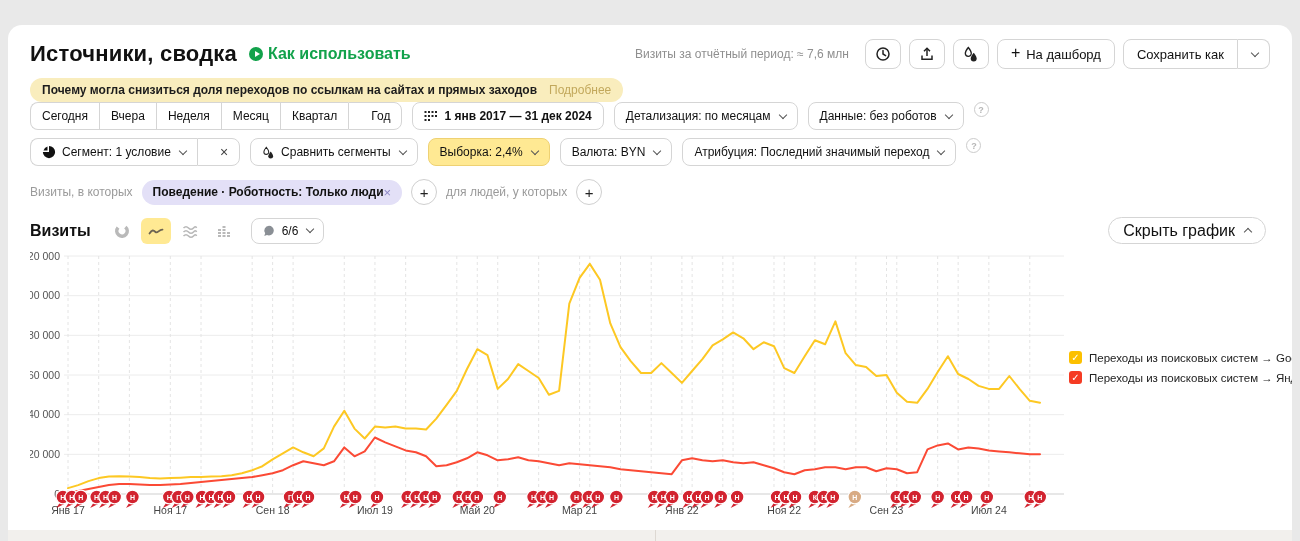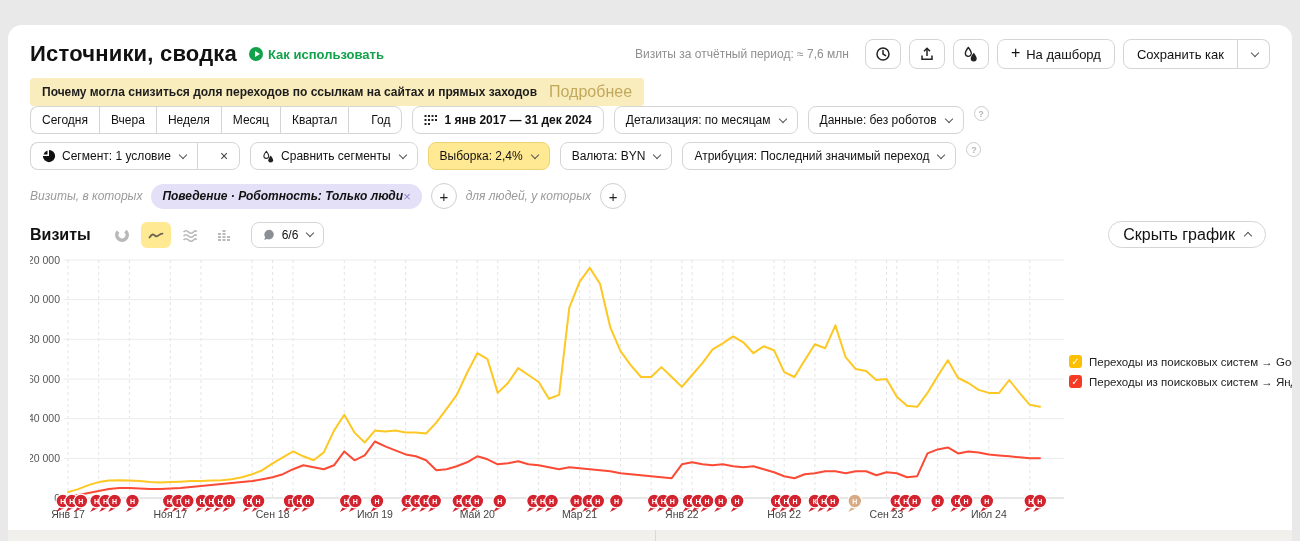--- a/index.html
+++ b/index.html
@@ -18,7 +18,7 @@
   .howto { display:flex; align-items:center; gap:5px; margin-left:12px; cursor:pointer; }
   .howto-badge { width:14px; height:14px; border-radius:50%; background:#12a24b; display:flex; align-items:center; justify-content:center; }
   .howto-badge i { display:block; width:0; height:0; border-left:5px solid #fff; border-top:3px solid transparent; border-bottom:3px solid transparent; margin-left:2px; }
-  .howto-label { color:#12a24b; font-size:13px; font-weight:bold; }
+  .howto-label { color:#12a24b; font-size:16px; font-weight:bold; }
   .hdr-right { margin-left:auto; display:flex; align-items:center; gap:8px; }
   .visits-period { color:#8f8f8f; font-size:12px; margin-right:8px; }
   .icon-btn { width:36px; height:30px; border:1px solid #d5d5d5; border-radius:8px; background:#fff;

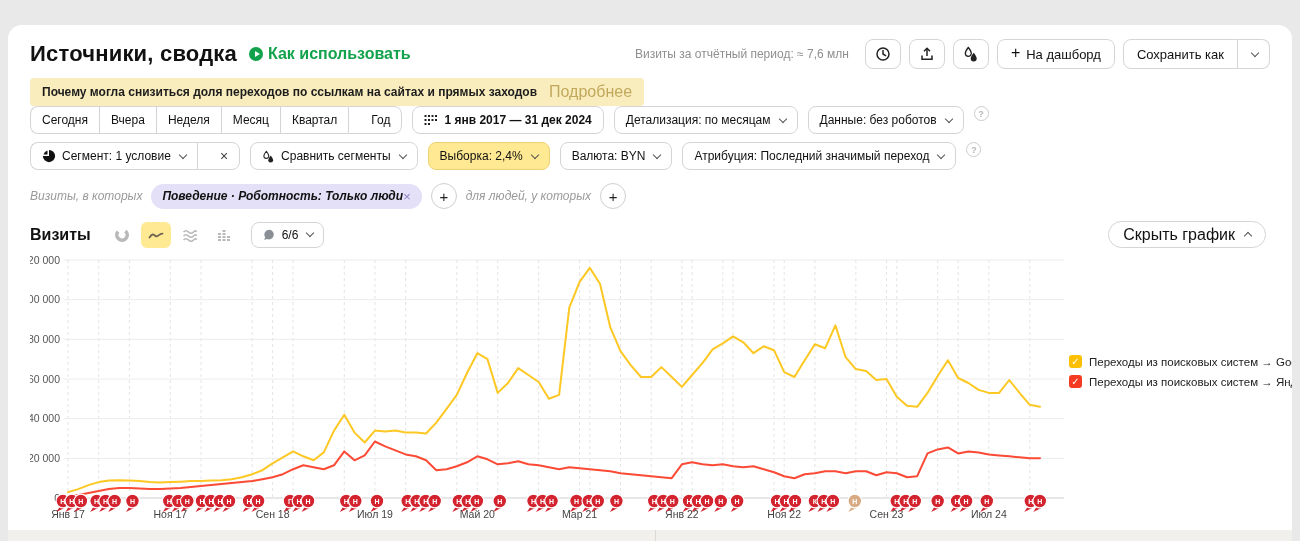--- a/index.html
+++ b/index.html
@@ -33,7 +33,7 @@
 
   
   .banner { display:inline-flex; align-items:center; gap:12px; margin:9px 22px 0 22px;
-            background:#f9edbd; border-radius:4px; padding:5px 12px; }
+            background:#f9edbd; border-radius:12px; padding:5px 12px; }
   .banner-text { font-size:12px; font-weight:bold; color:#1c1c1c; }
   .banner-more { font-size:16px; color:#c2a85c; cursor:pointer; }
 

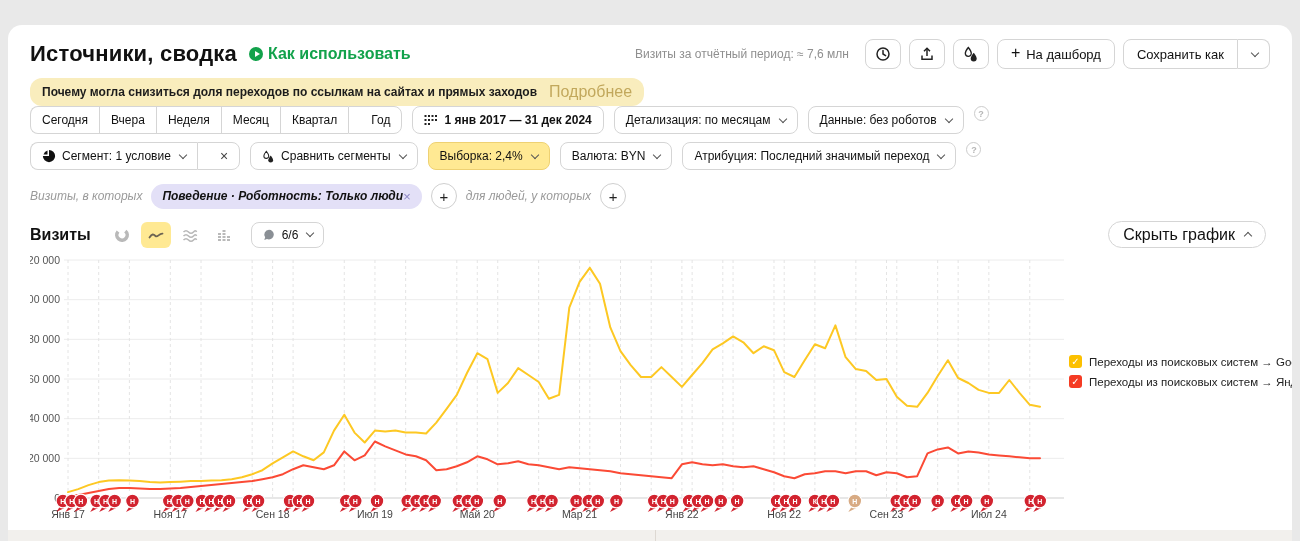--- a/index.html
+++ b/index.html
@@ -35,7 +35,7 @@
   .banner { display:inline-flex; align-items:center; gap:12px; margin:9px 22px 0 22px;
             background:#f9edbd; border-radius:12px; padding:5px 12px; }
   .banner-text { font-size:12px; font-weight:bold; color:#1c1c1c; }
-  .banner-more { font-size:16px; color:#c2a85c; cursor:pointer; }
+  .banner-more { font-size:12px; color:#c2a85c; cursor:pointer; }
 
   
   .frow { display:flex; align-items:flex-start; gap:10px; margin:0 22px 0 22px; }

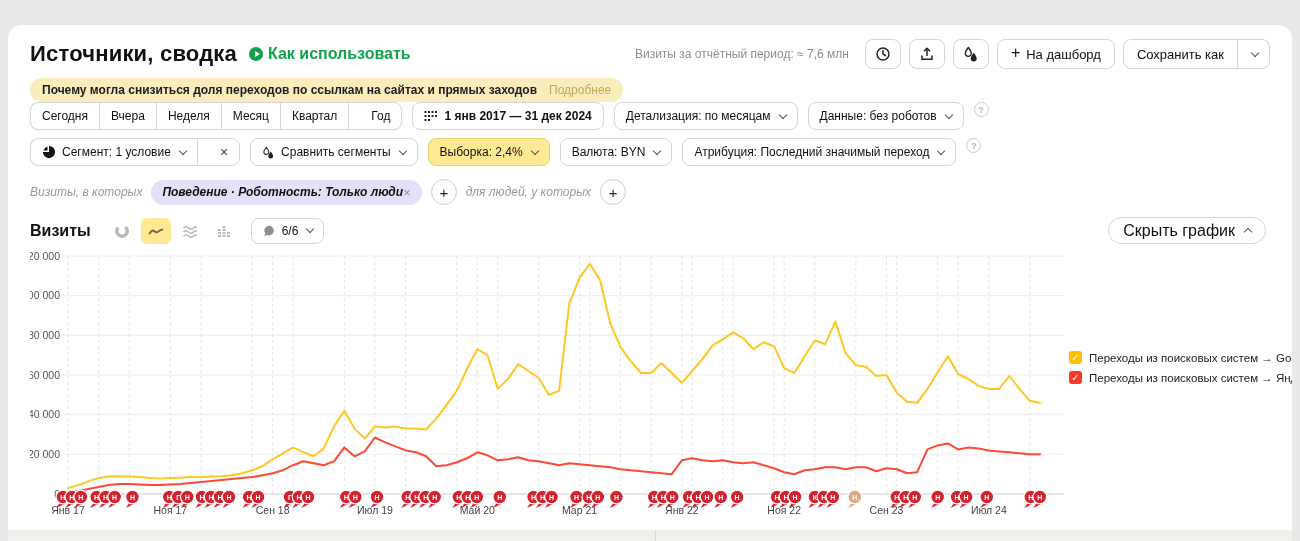--- a/index.html
+++ b/index.html
@@ -55,7 +55,7 @@
           font-size:9px; font-weight:bold; display:flex; align-items:center; justify-content:center; }
 
   
-  .chips-row { display:flex; align-items:center; gap:9px; margin:13px 22px 0 22px;font-style:italic; }
+  .chips-row { display:flex; align-items:center; gap:9px; margin:13px 22px 0 22px; }
   .gray-label { color:#9a9a9a; font-size:12px; }
   .chip { display:inline-flex; align-items:center; background:#e3e0f7; border-radius:14px;
           height:25px; padding:0 11px; font-size:12px; font-weight:bold; cursor:default; }

